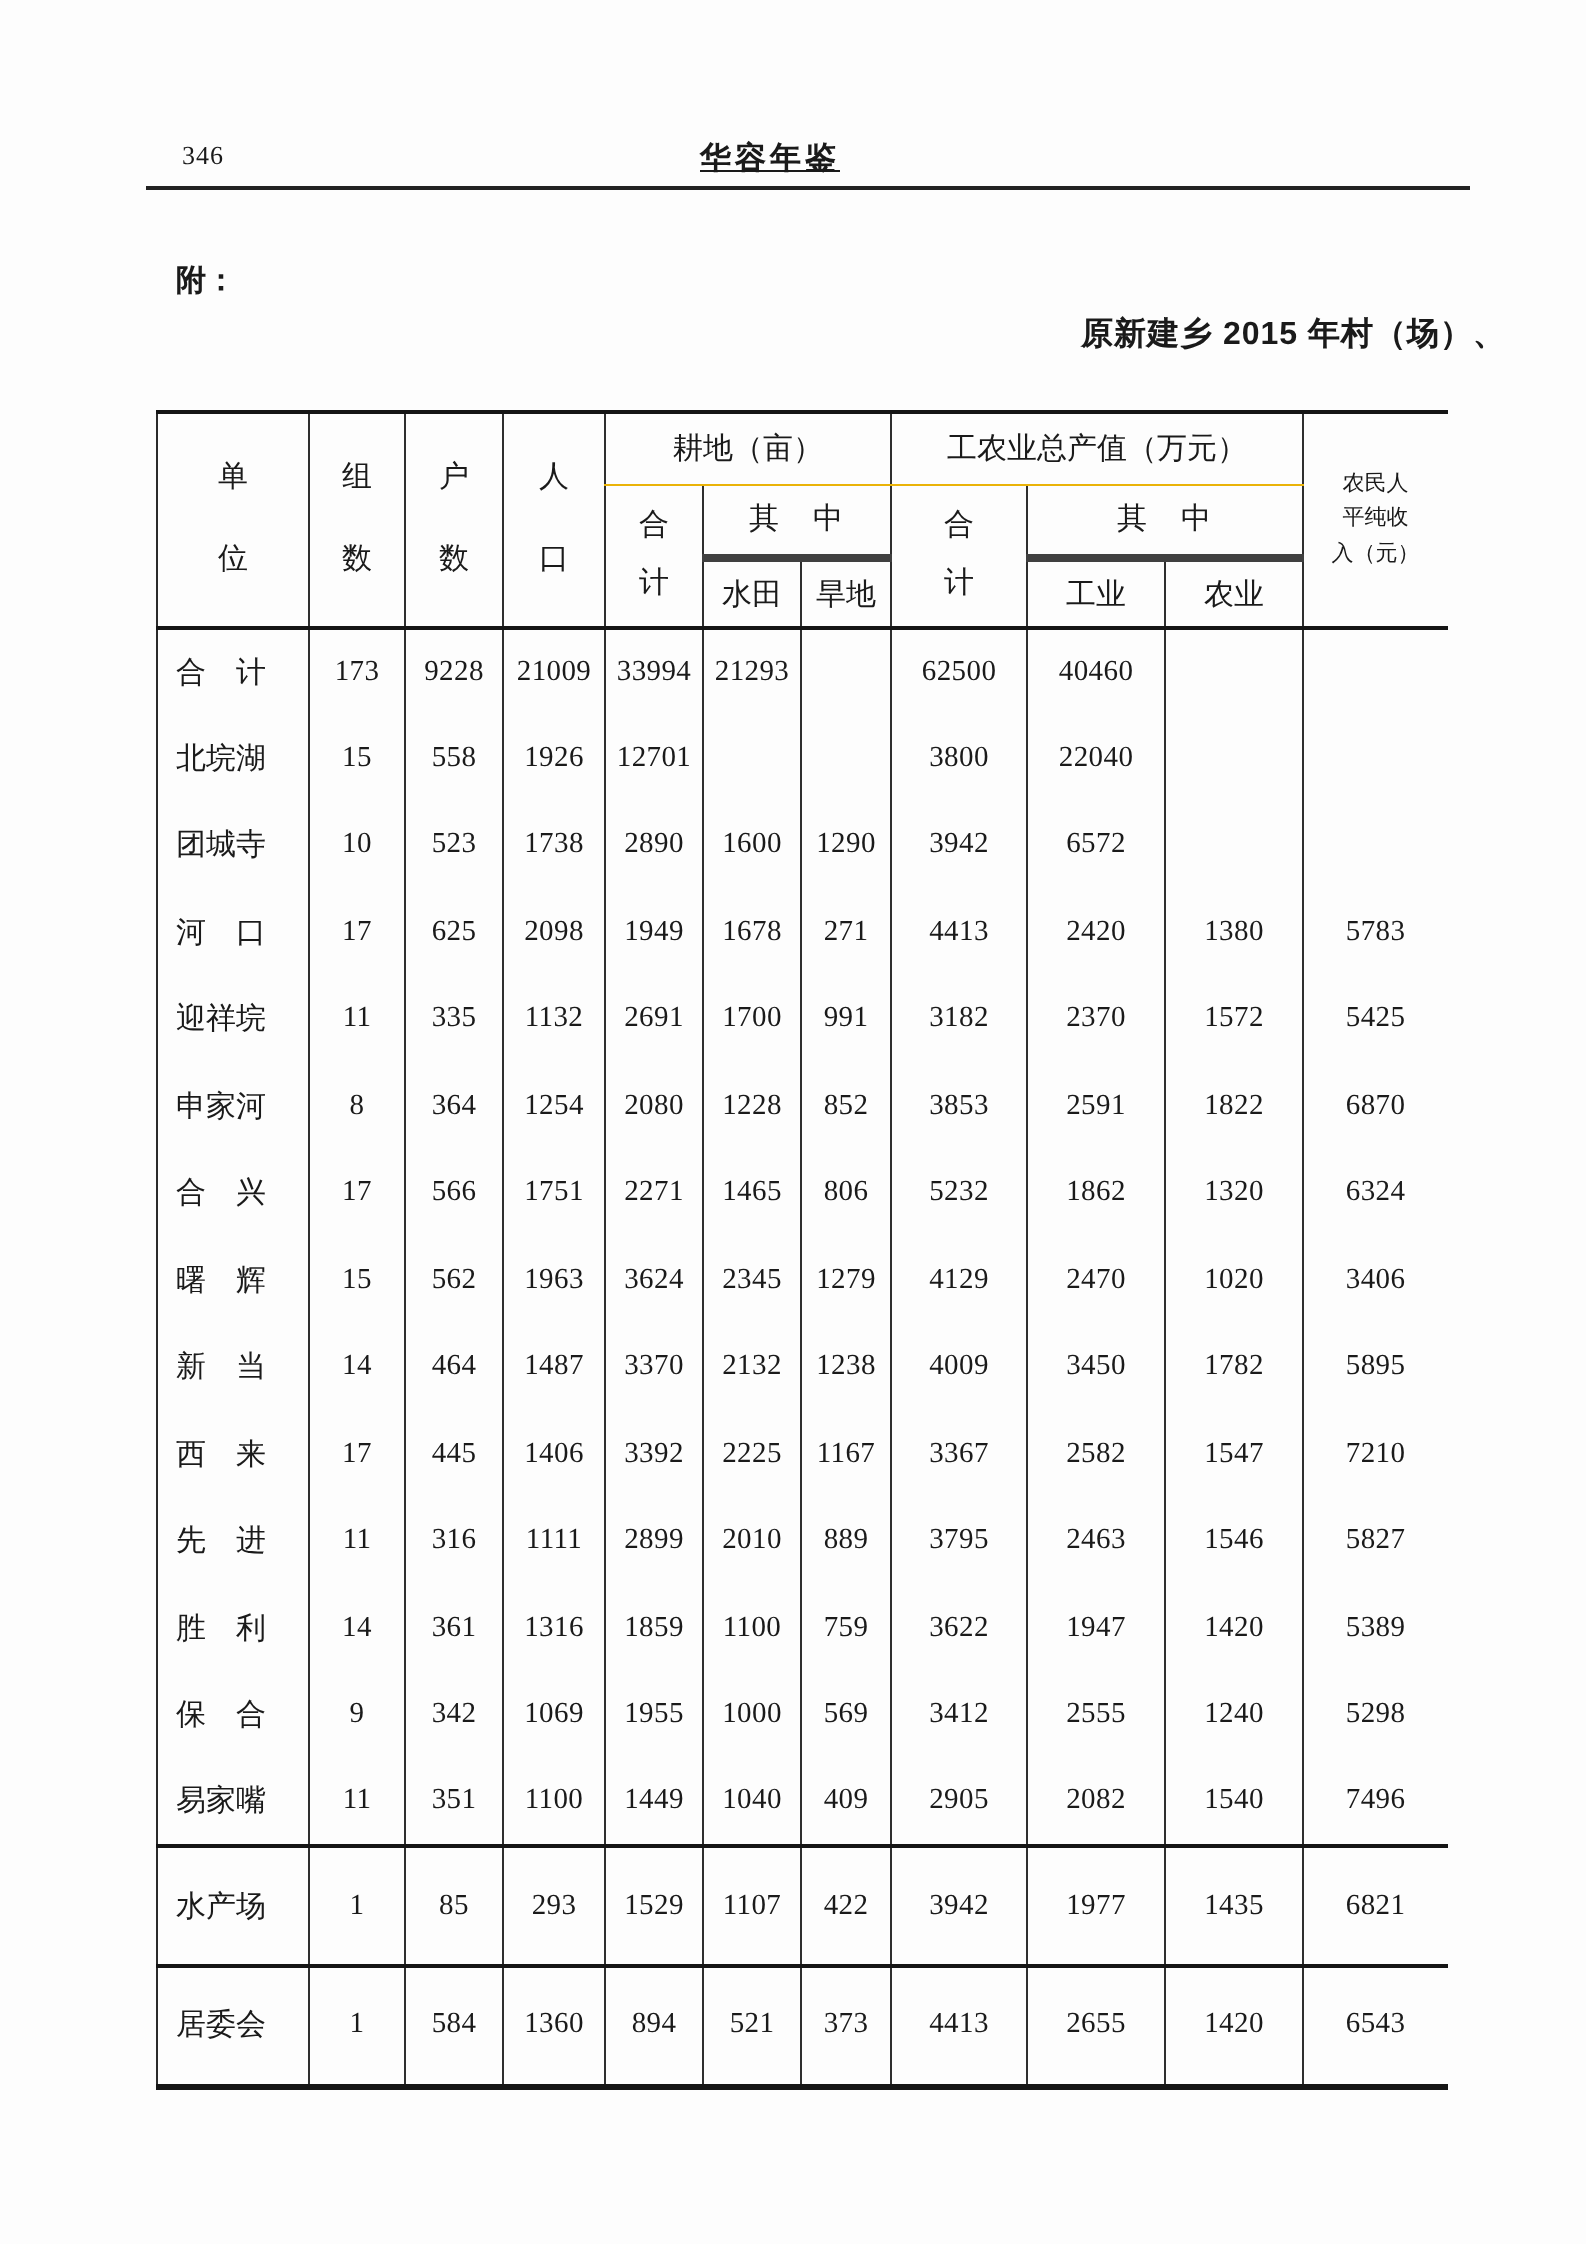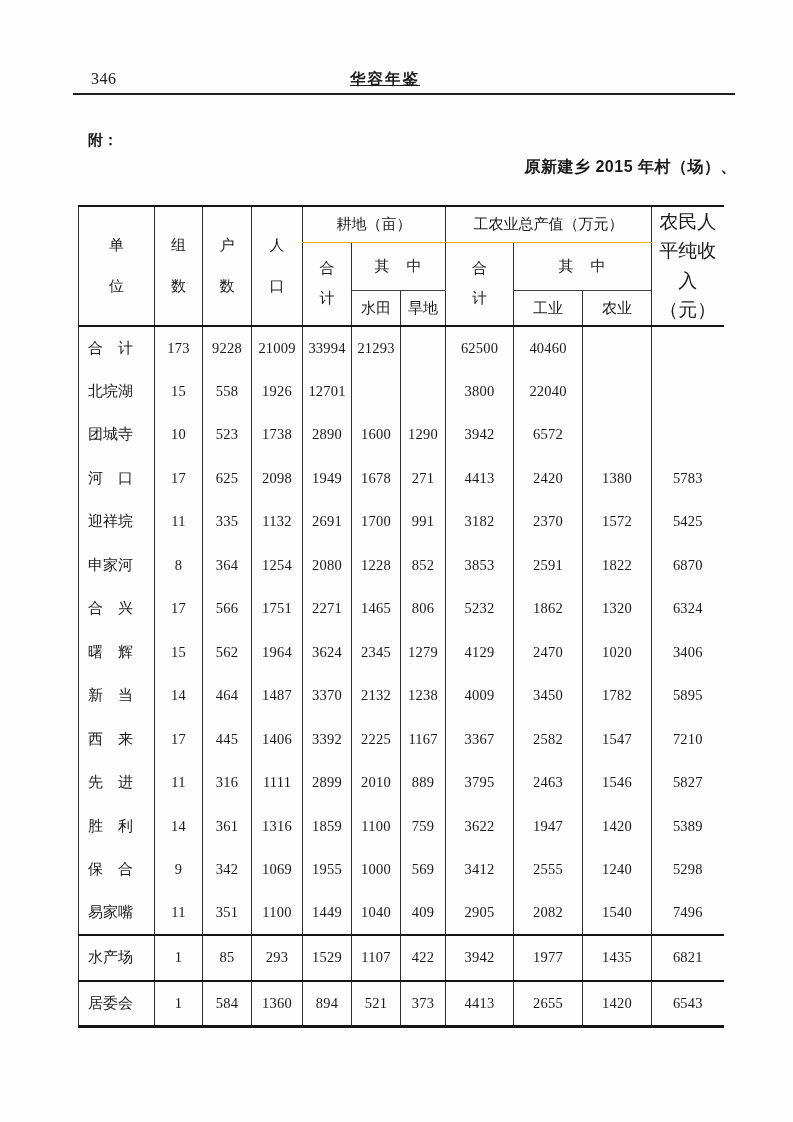--- a/index.html
+++ b/index.html
@@ -16,7 +16,7 @@
   
   .page-number {
     position: absolute; left: 91px; top: 70px;
-    font-size: 16px; letter-spacing: 0.5px;
+    font-size: 13px; letter-spacing: 0.5px;
   }
   .book-title {
     position: absolute; left: 0; top: 69px; width: 770px;

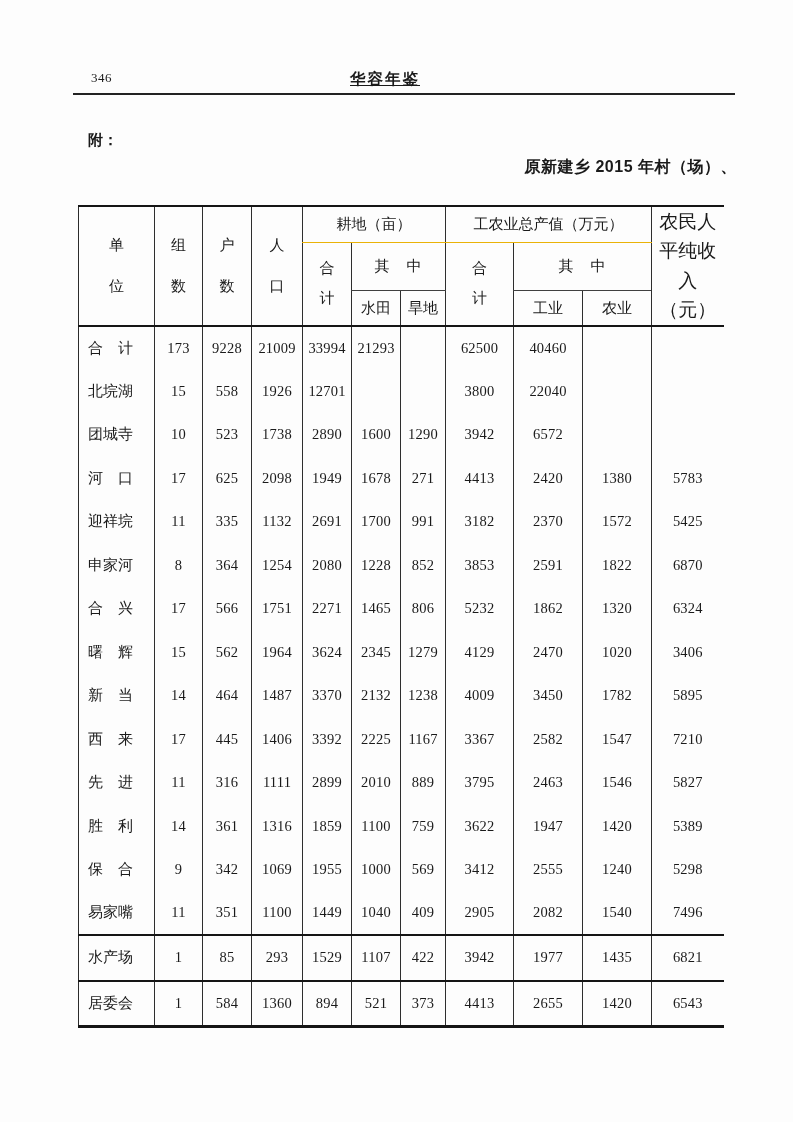--- a/index.html
+++ b/index.html
@@ -34,7 +34,7 @@
     font-weight: bold; font-size: 15px;
   }
   .table-title {
-    position: absolute; left: 200px; top: 157px; width: 537px;
+    position: absolute; left: 216px; top: 157px; width: 537px;
     text-align: right;
     font-family: "Liberation Sans", "DejaVu Sans", sans-serif;
     font-weight: bold; font-size: 16px; letter-spacing: 0.5px;

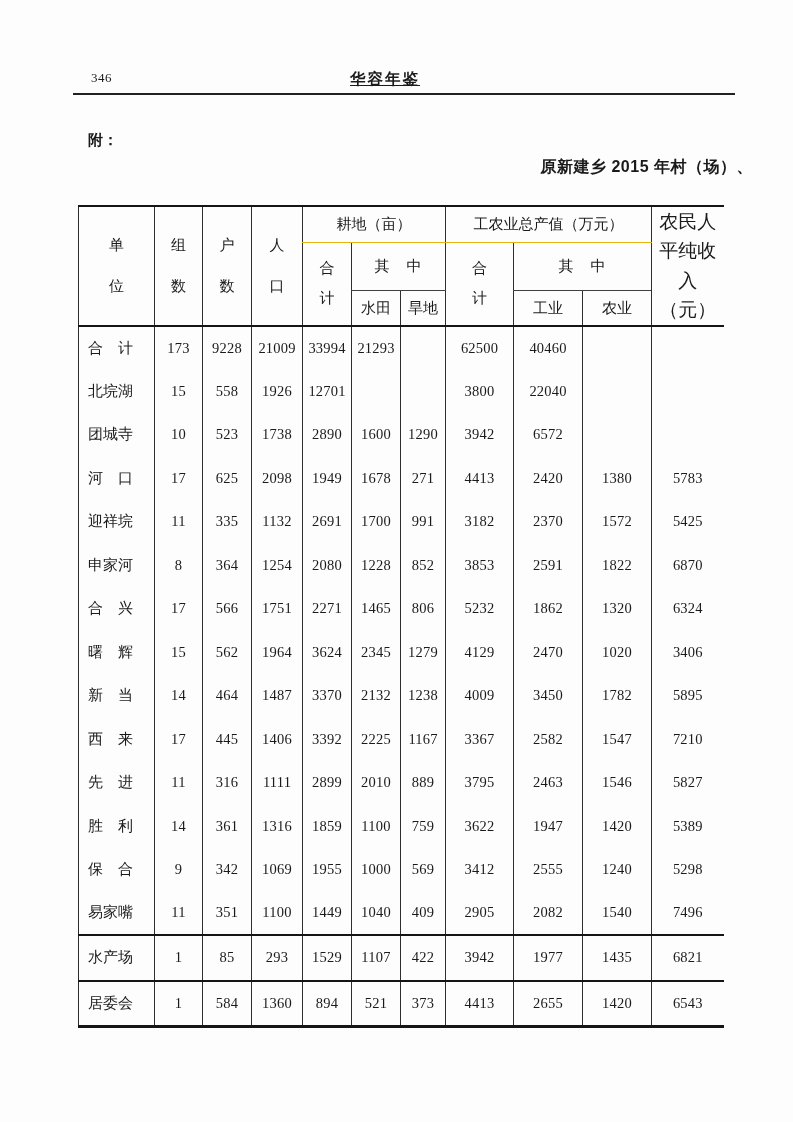--- a/index.html
+++ b/index.html
@@ -68,7 +68,7 @@
   .subhead { border-bottom: 1px solid #404040; letter-spacing: 1px; text-align: center; }
   .stack2tall { white-space: pre-line; line-height: 2.75; }  
   .stack2 { white-space: pre-line; line-height: 1.95; }      
-  .stack3 { white-space: pre-line; line-height: 1.55; font-size: 19px; } 
+  .stack3 { white-space: pre-line; line-height: 1.55; font-size: 11px; } 
   tbody tr { height: 43.5px; }
   tbody tr.sep-above { height: 46px; }
   tbody tr.sep-above td { border-top: 2px solid #151515; }

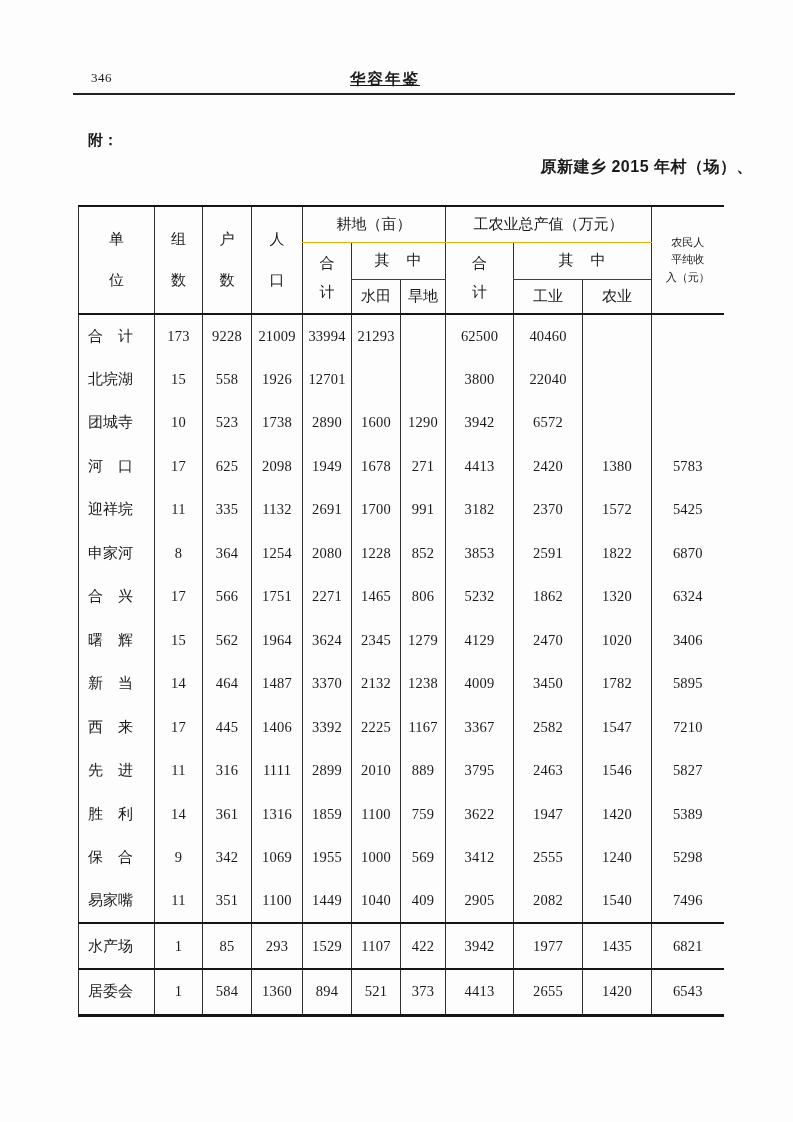--- a/index.html
+++ b/index.html
@@ -65,7 +65,7 @@
   .hrow2 { height: 37px; }
   .hrow3 { height: 35px; padding-left: 16px; }
   .group-head { border-bottom: 1px solid #eab308; }
-  .subhead { border-bottom: 1px solid #404040; letter-spacing: 1px; text-align: center; }
+  .subhead { border-bottom: 4px solid #404040; letter-spacing: 1px; text-align: center; }
   .stack2tall { white-space: pre-line; line-height: 2.75; }  
   .stack2 { white-space: pre-line; line-height: 1.95; }      
   .stack3 { white-space: pre-line; line-height: 1.55; font-size: 11px; } 

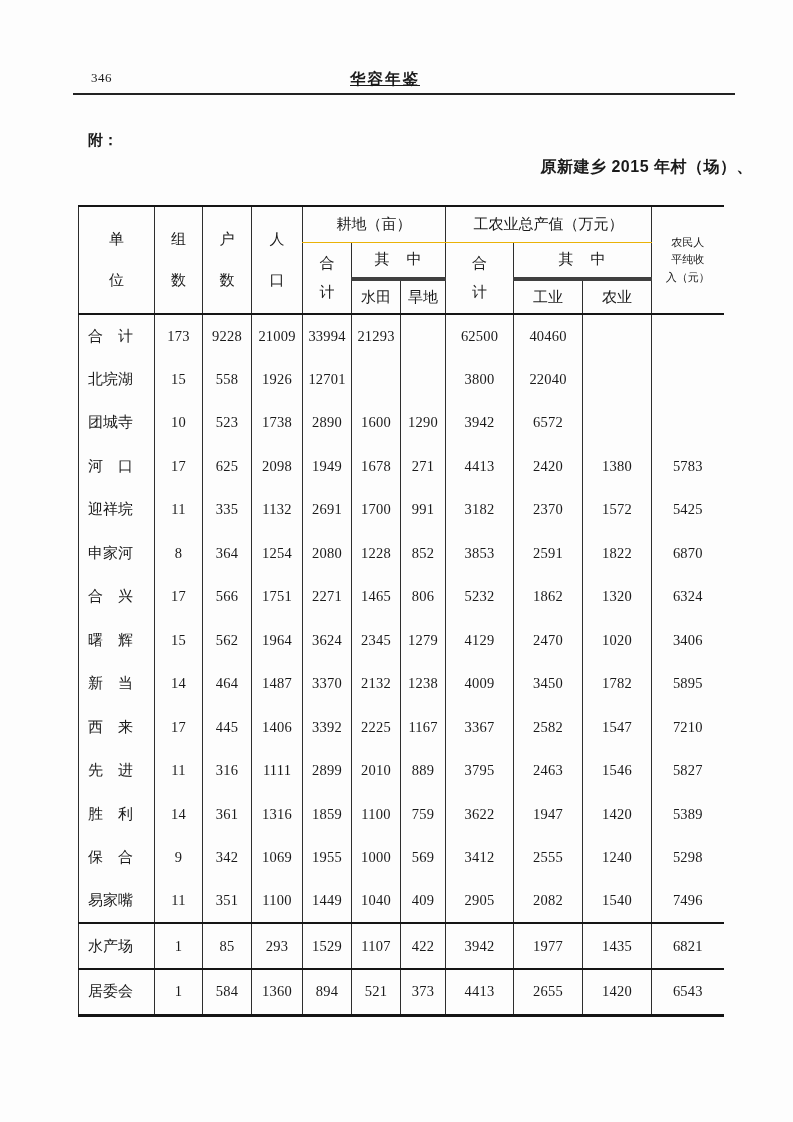--- a/index.html
+++ b/index.html
@@ -232,7 +232,7 @@
             <td class="unit-cell first">曙　辉</td>
             <td class="num-cell">15</td>
             <td class="num-cell">562</td>
-            <td class="num-cell">1964</td>
+            <td class="num-cell">1963</td>
             <td class="num-cell">3624</td>
             <td class="num-cell">2345</td>
             <td class="num-cell">1279</td>

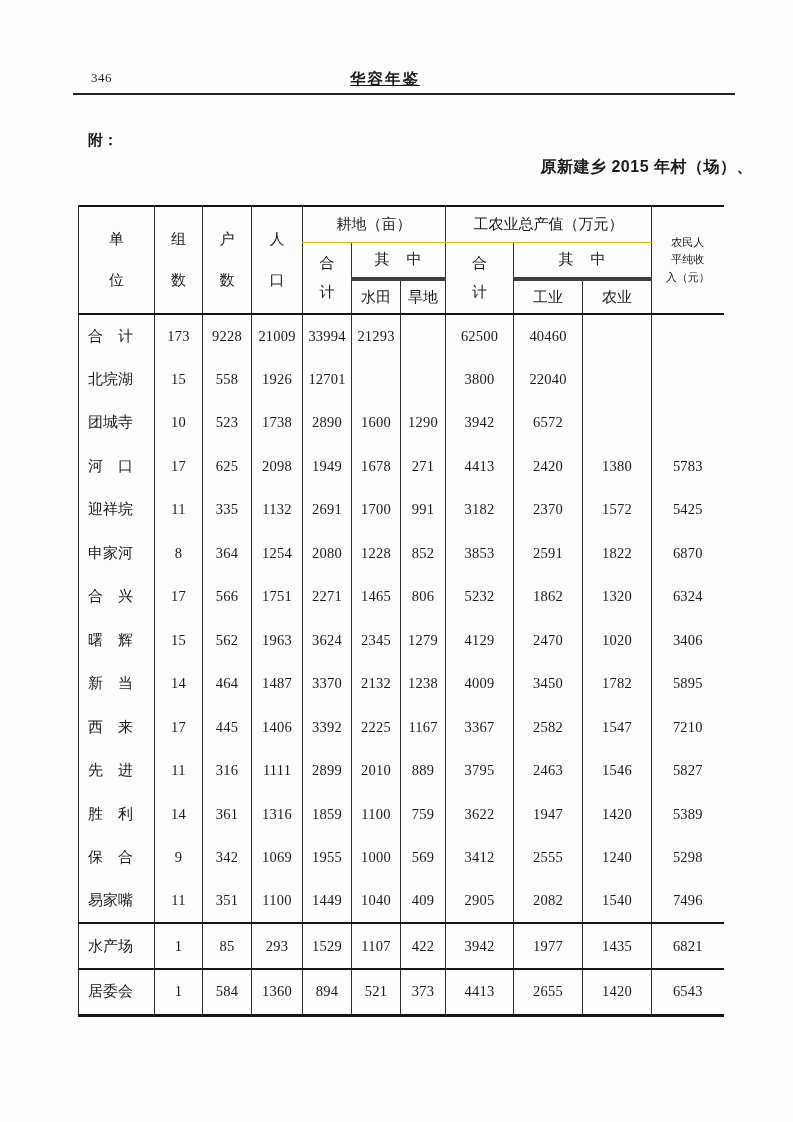--- a/index.html
+++ b/index.html
@@ -70,7 +70,7 @@
   .stack2 { white-space: pre-line; line-height: 1.95; }      
   .stack3 { white-space: pre-line; line-height: 1.55; font-size: 11px; } 
   tbody tr { height: 43.5px; }
-  tbody tr.sep-above { height: 46px; }
+  tbody tr.sep-above { height: 60px; }
   tbody tr.sep-above td { border-top: 2px solid #151515; }
   td.unit-cell {
     text-align: left; padding-left: 9px;

